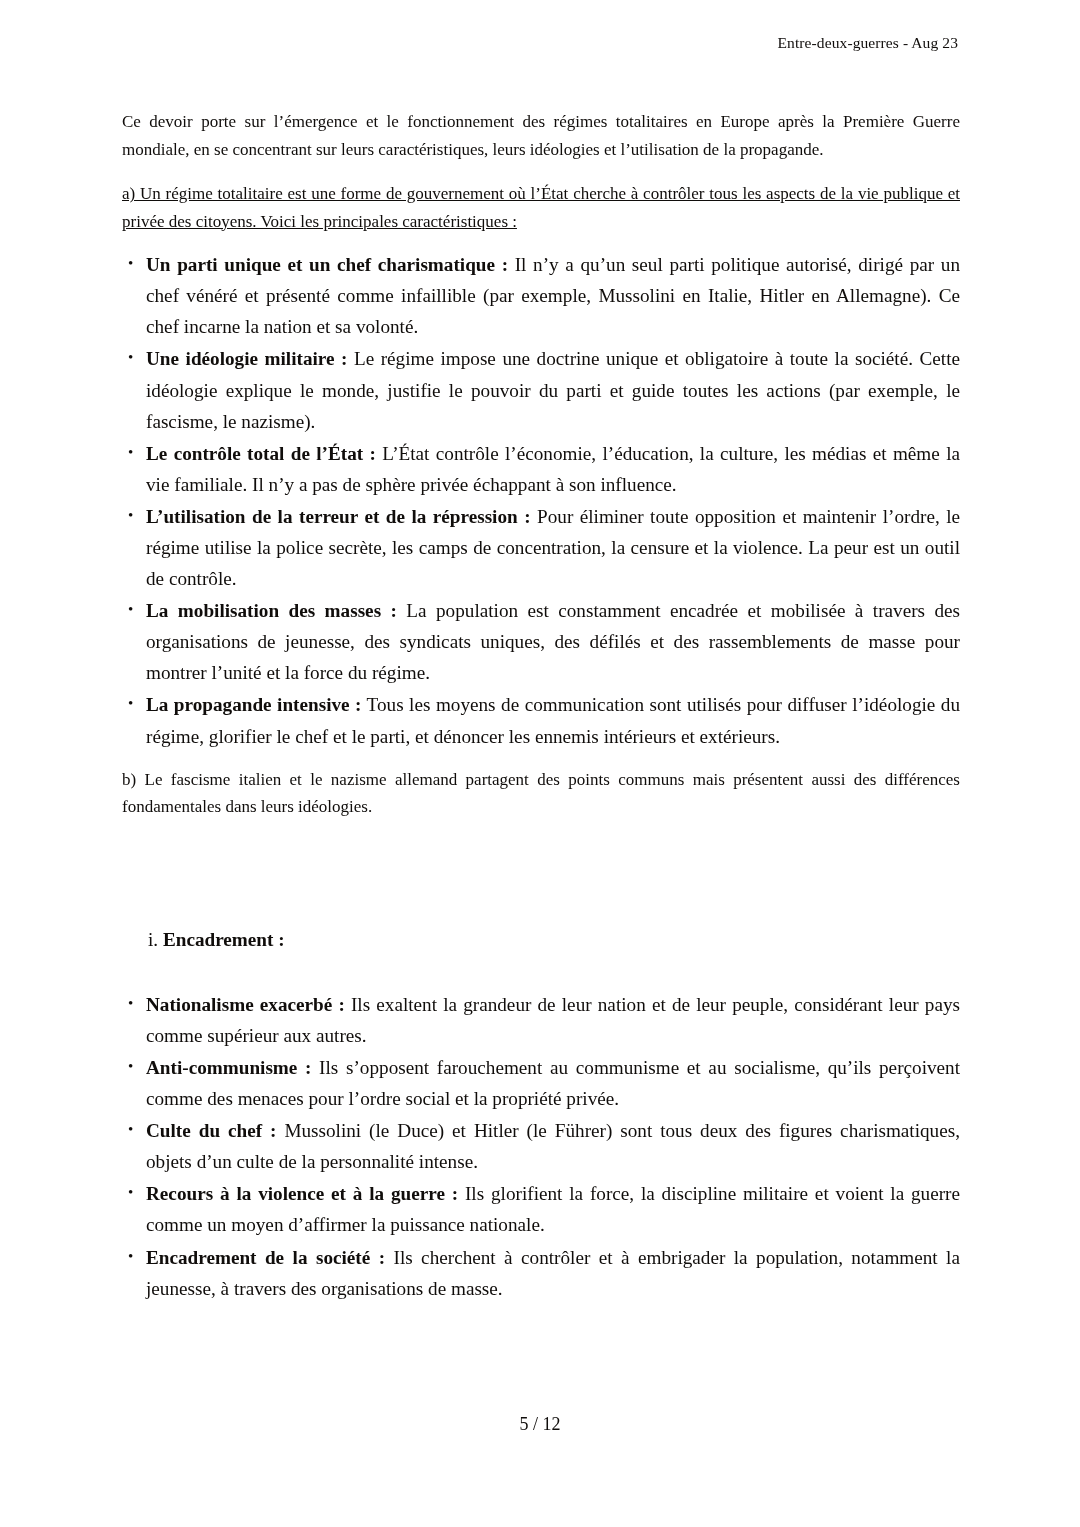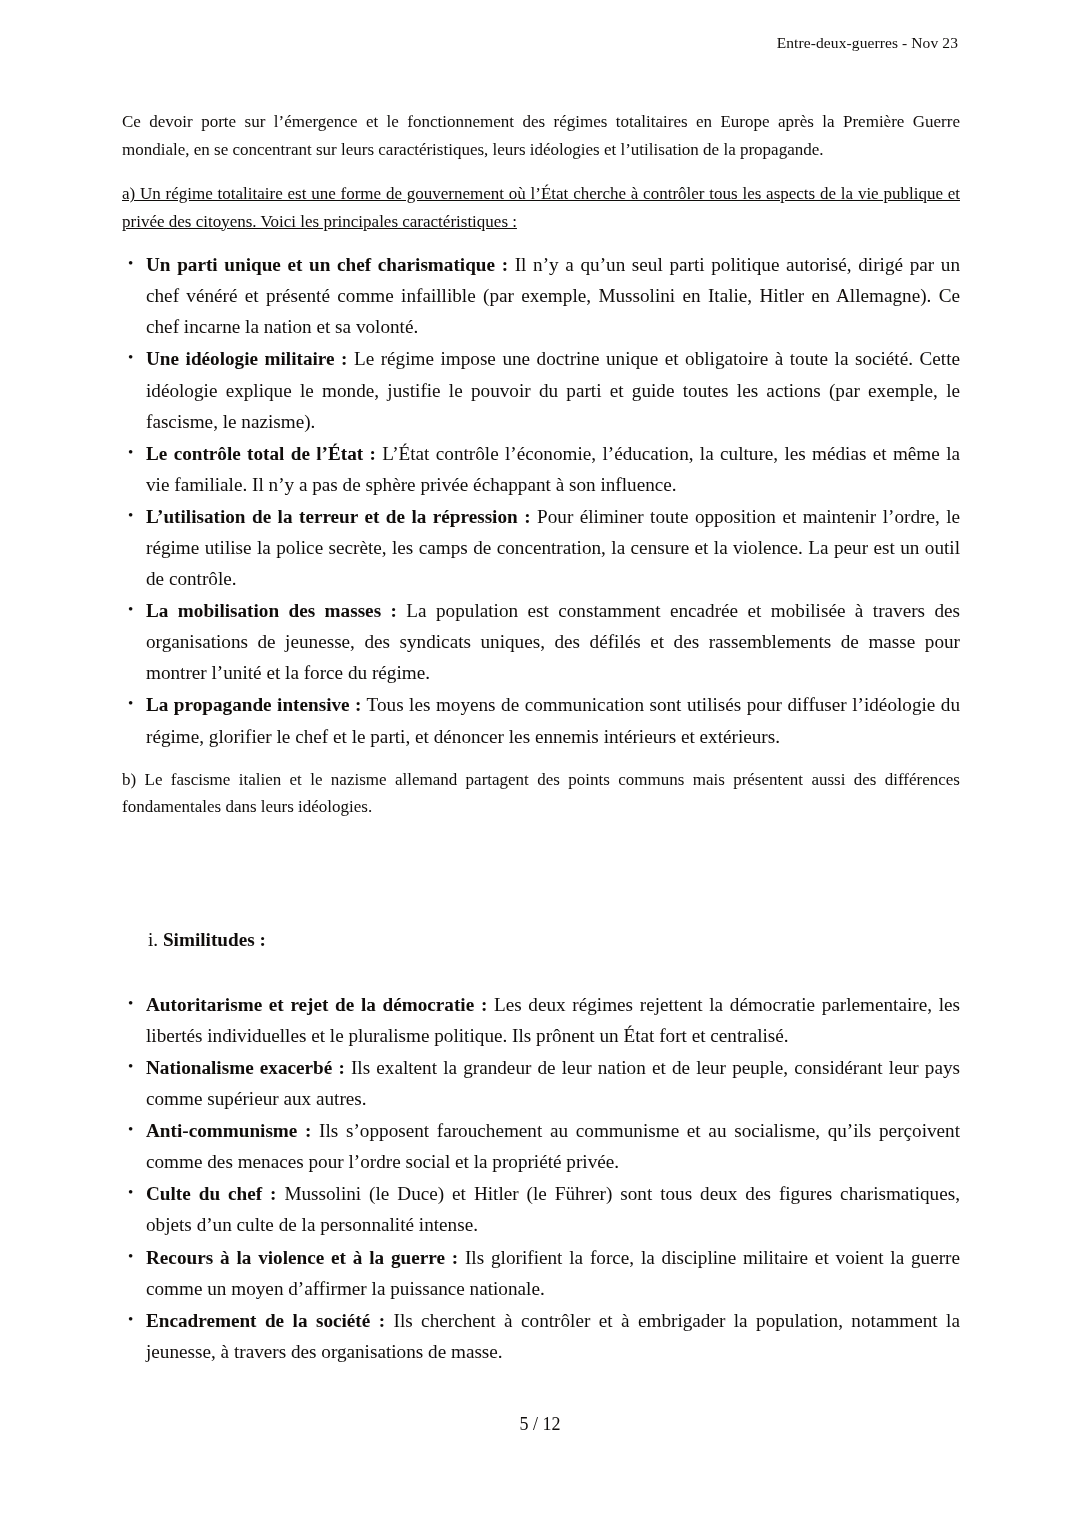--- a/index.html
+++ b/index.html
@@ -108,7 +108,7 @@
 
 <div class="page">
 
-  <div class="running-head">Entre-deux-guerres - Nov 23</div>
+  <div class="running-head">Entre-deux-guerres - Aug 23</div>
 
   <div class="body-col">
 

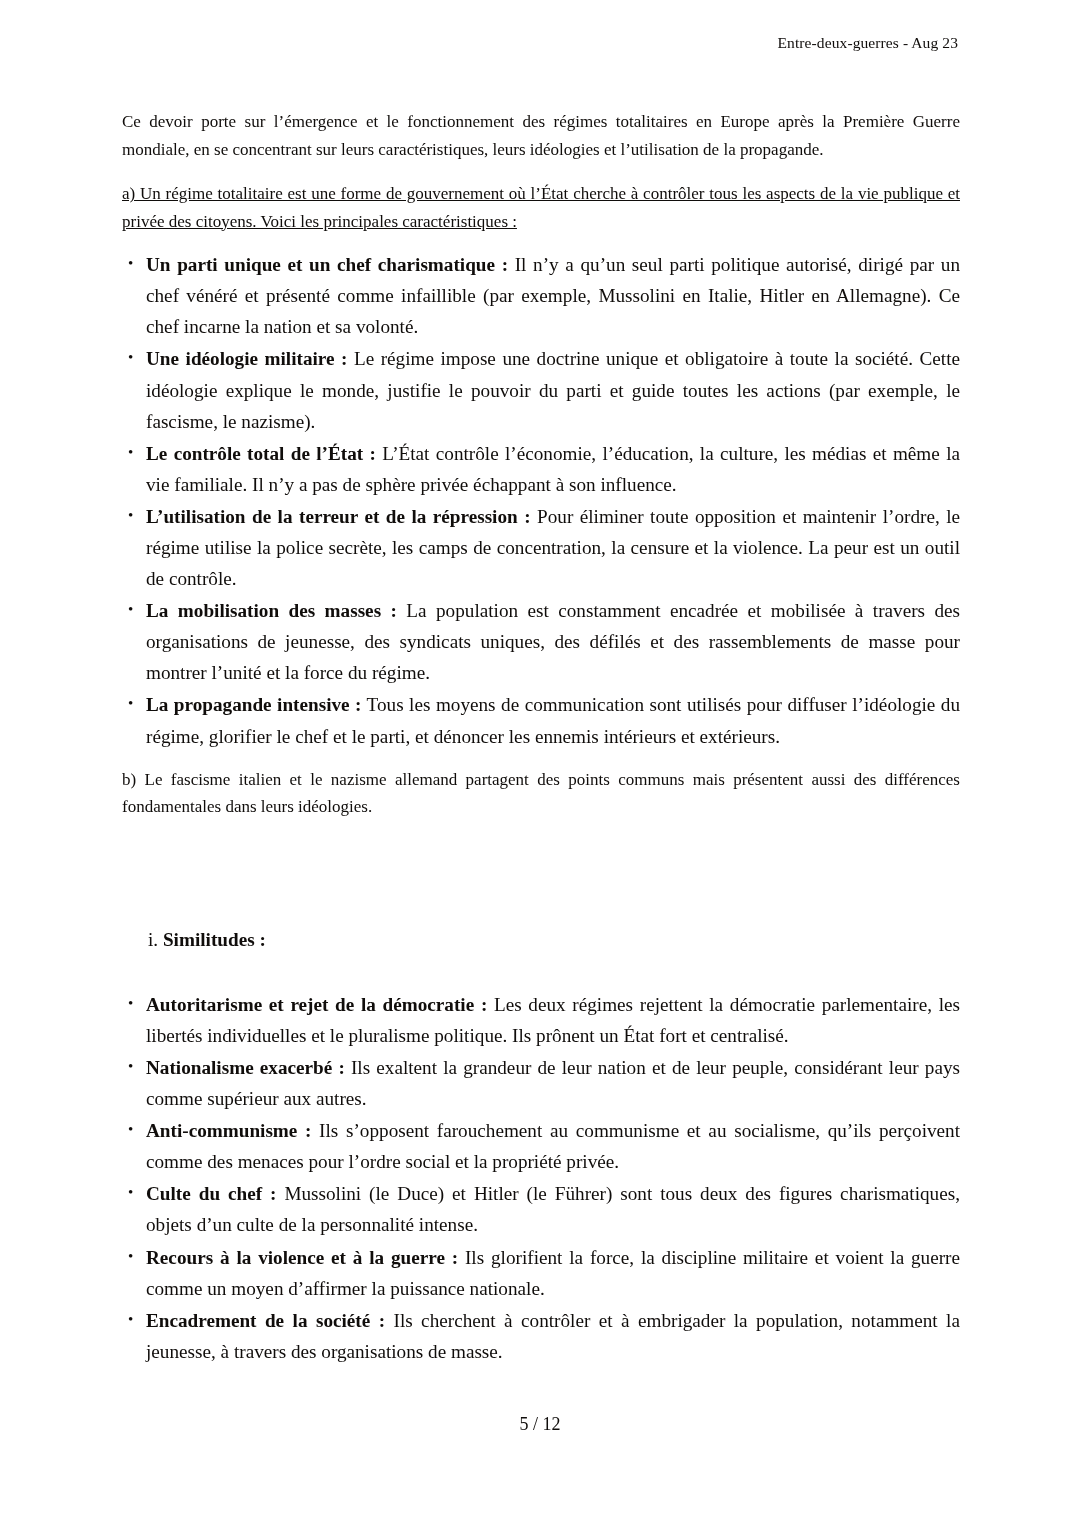--- a/index.html
+++ b/index.html
@@ -143,7 +143,7 @@
     <div class="gap-lg"></div>
 
     <p class="sub-head">
-      <span class="numeral">i. </span><span class="sub-title">Similitudes :</span>
+      <span class="numeral">i. </span><span class="sub-title">Encadrement :</span>
     </p>
 
     <div class="gap-md"></div>

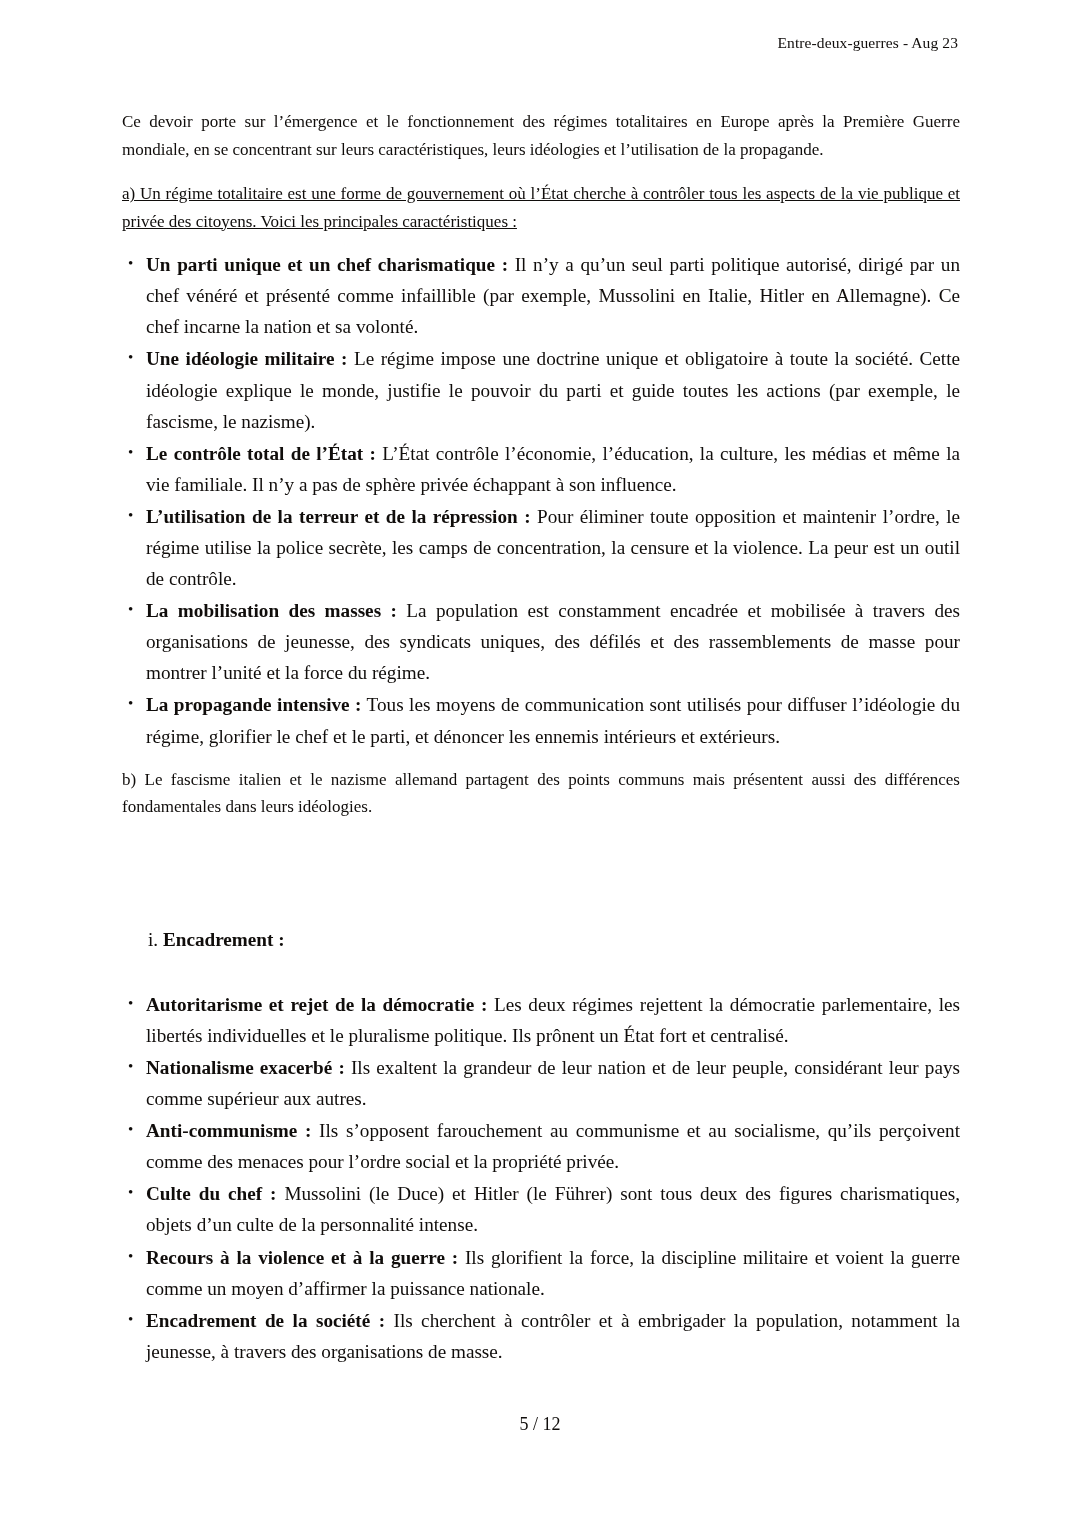--- a/index.html
+++ b/index.html
@@ -150,9 +150,6 @@
 
     <ul class="blist">
       <li>
-        <span class="lead">Autoritarisme et rejet de la démocratie :</span><span> Les deux régimes rejettent la démocratie parlementaire, les libertés individuelles et le pluralisme politique. Ils prônent un État fort et centralisé.</span>
-      </li>
-      <li>
         <span class="lead">Nationalisme exacerbé :</span><span> Ils exaltent la grandeur de leur nation et de leur peuple, considérant leur pays comme supérieur aux autres.</span>
       </li>
       <li>

